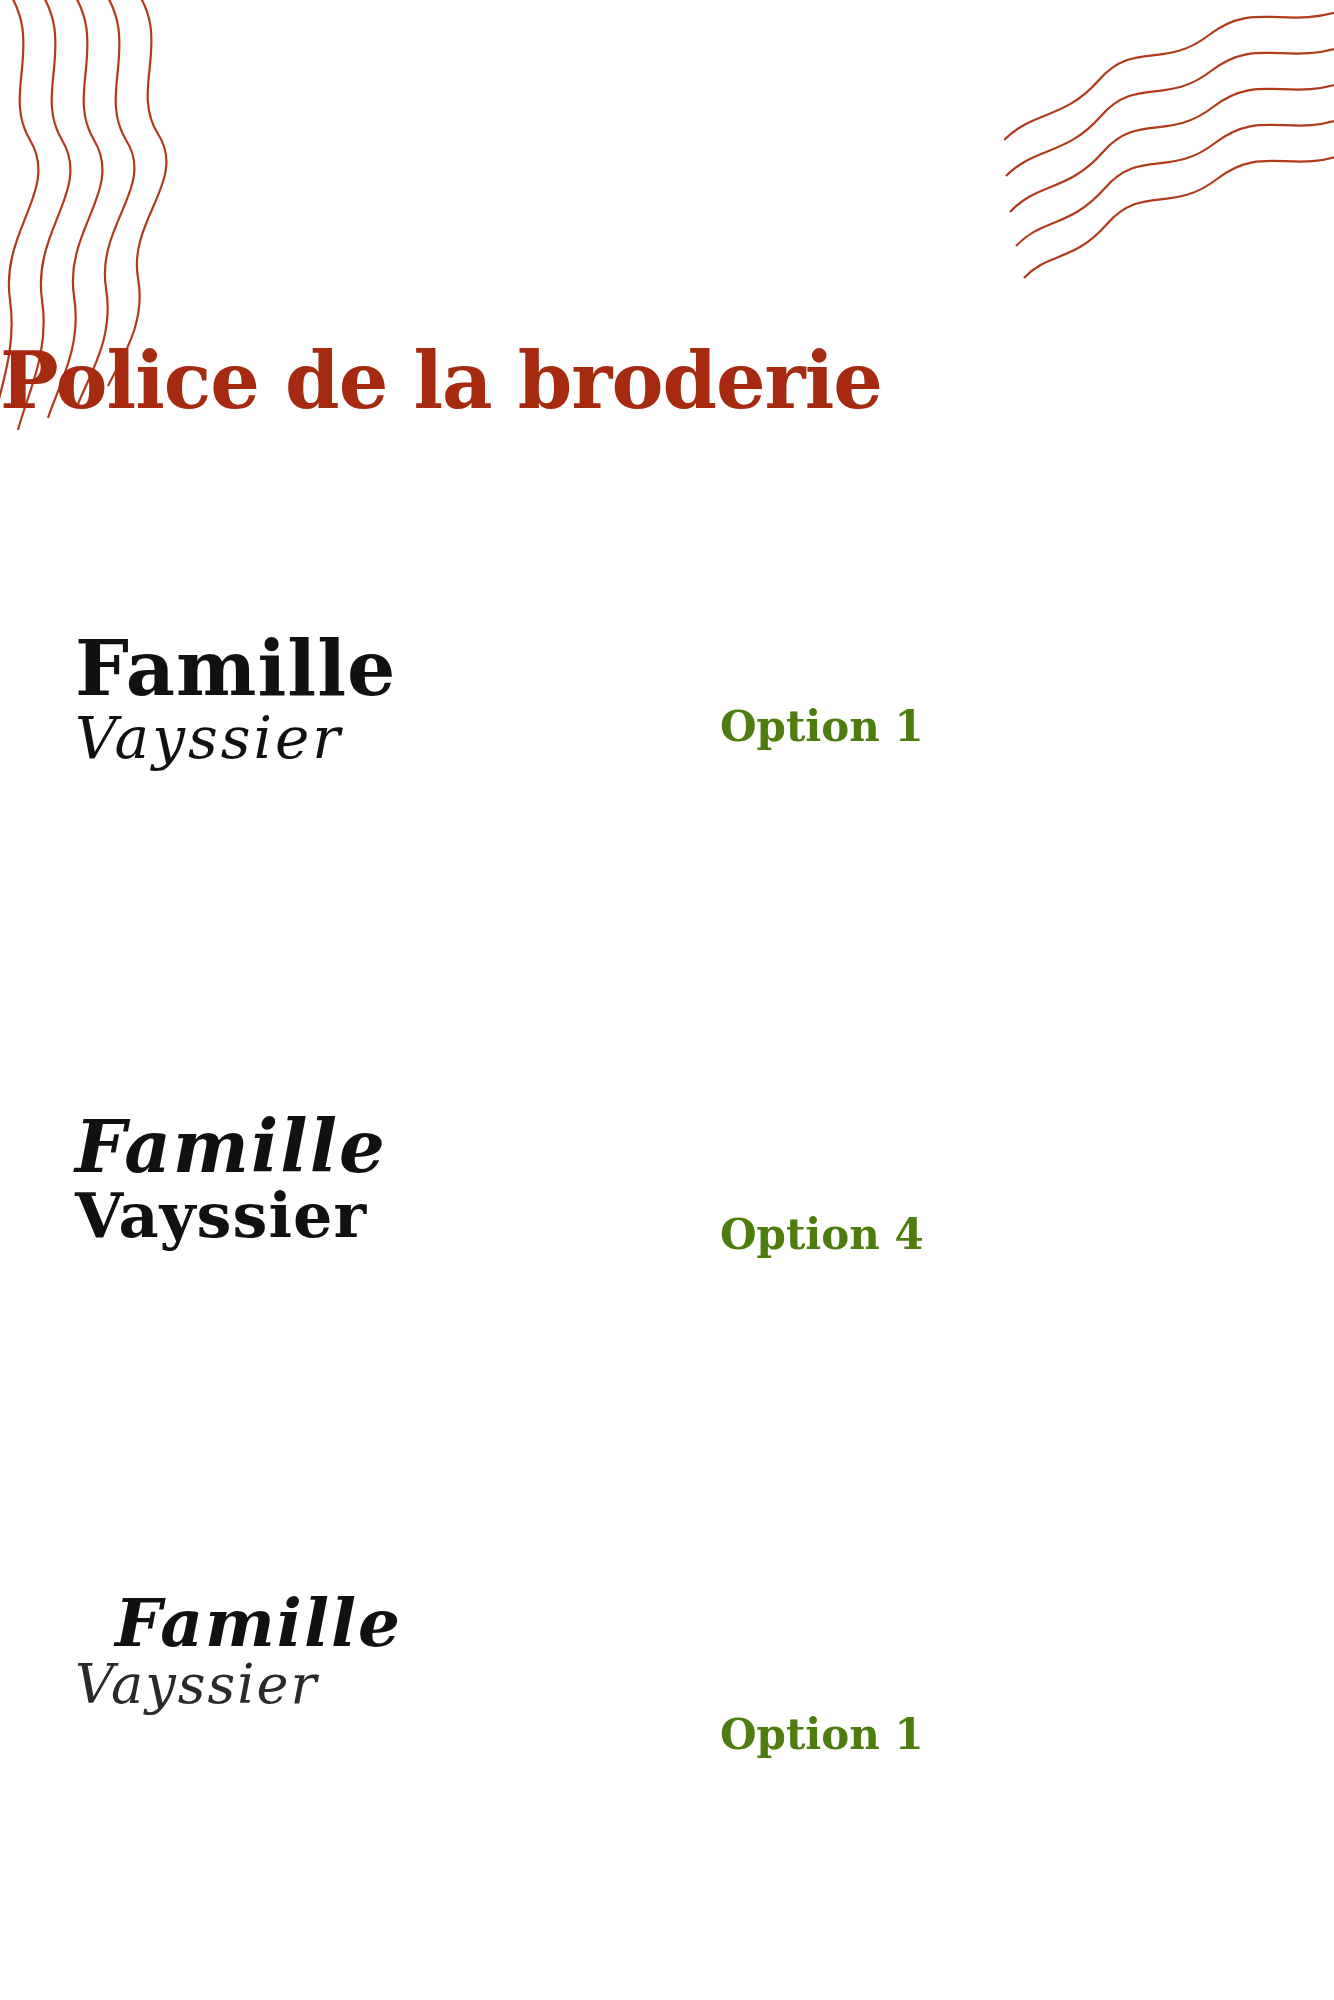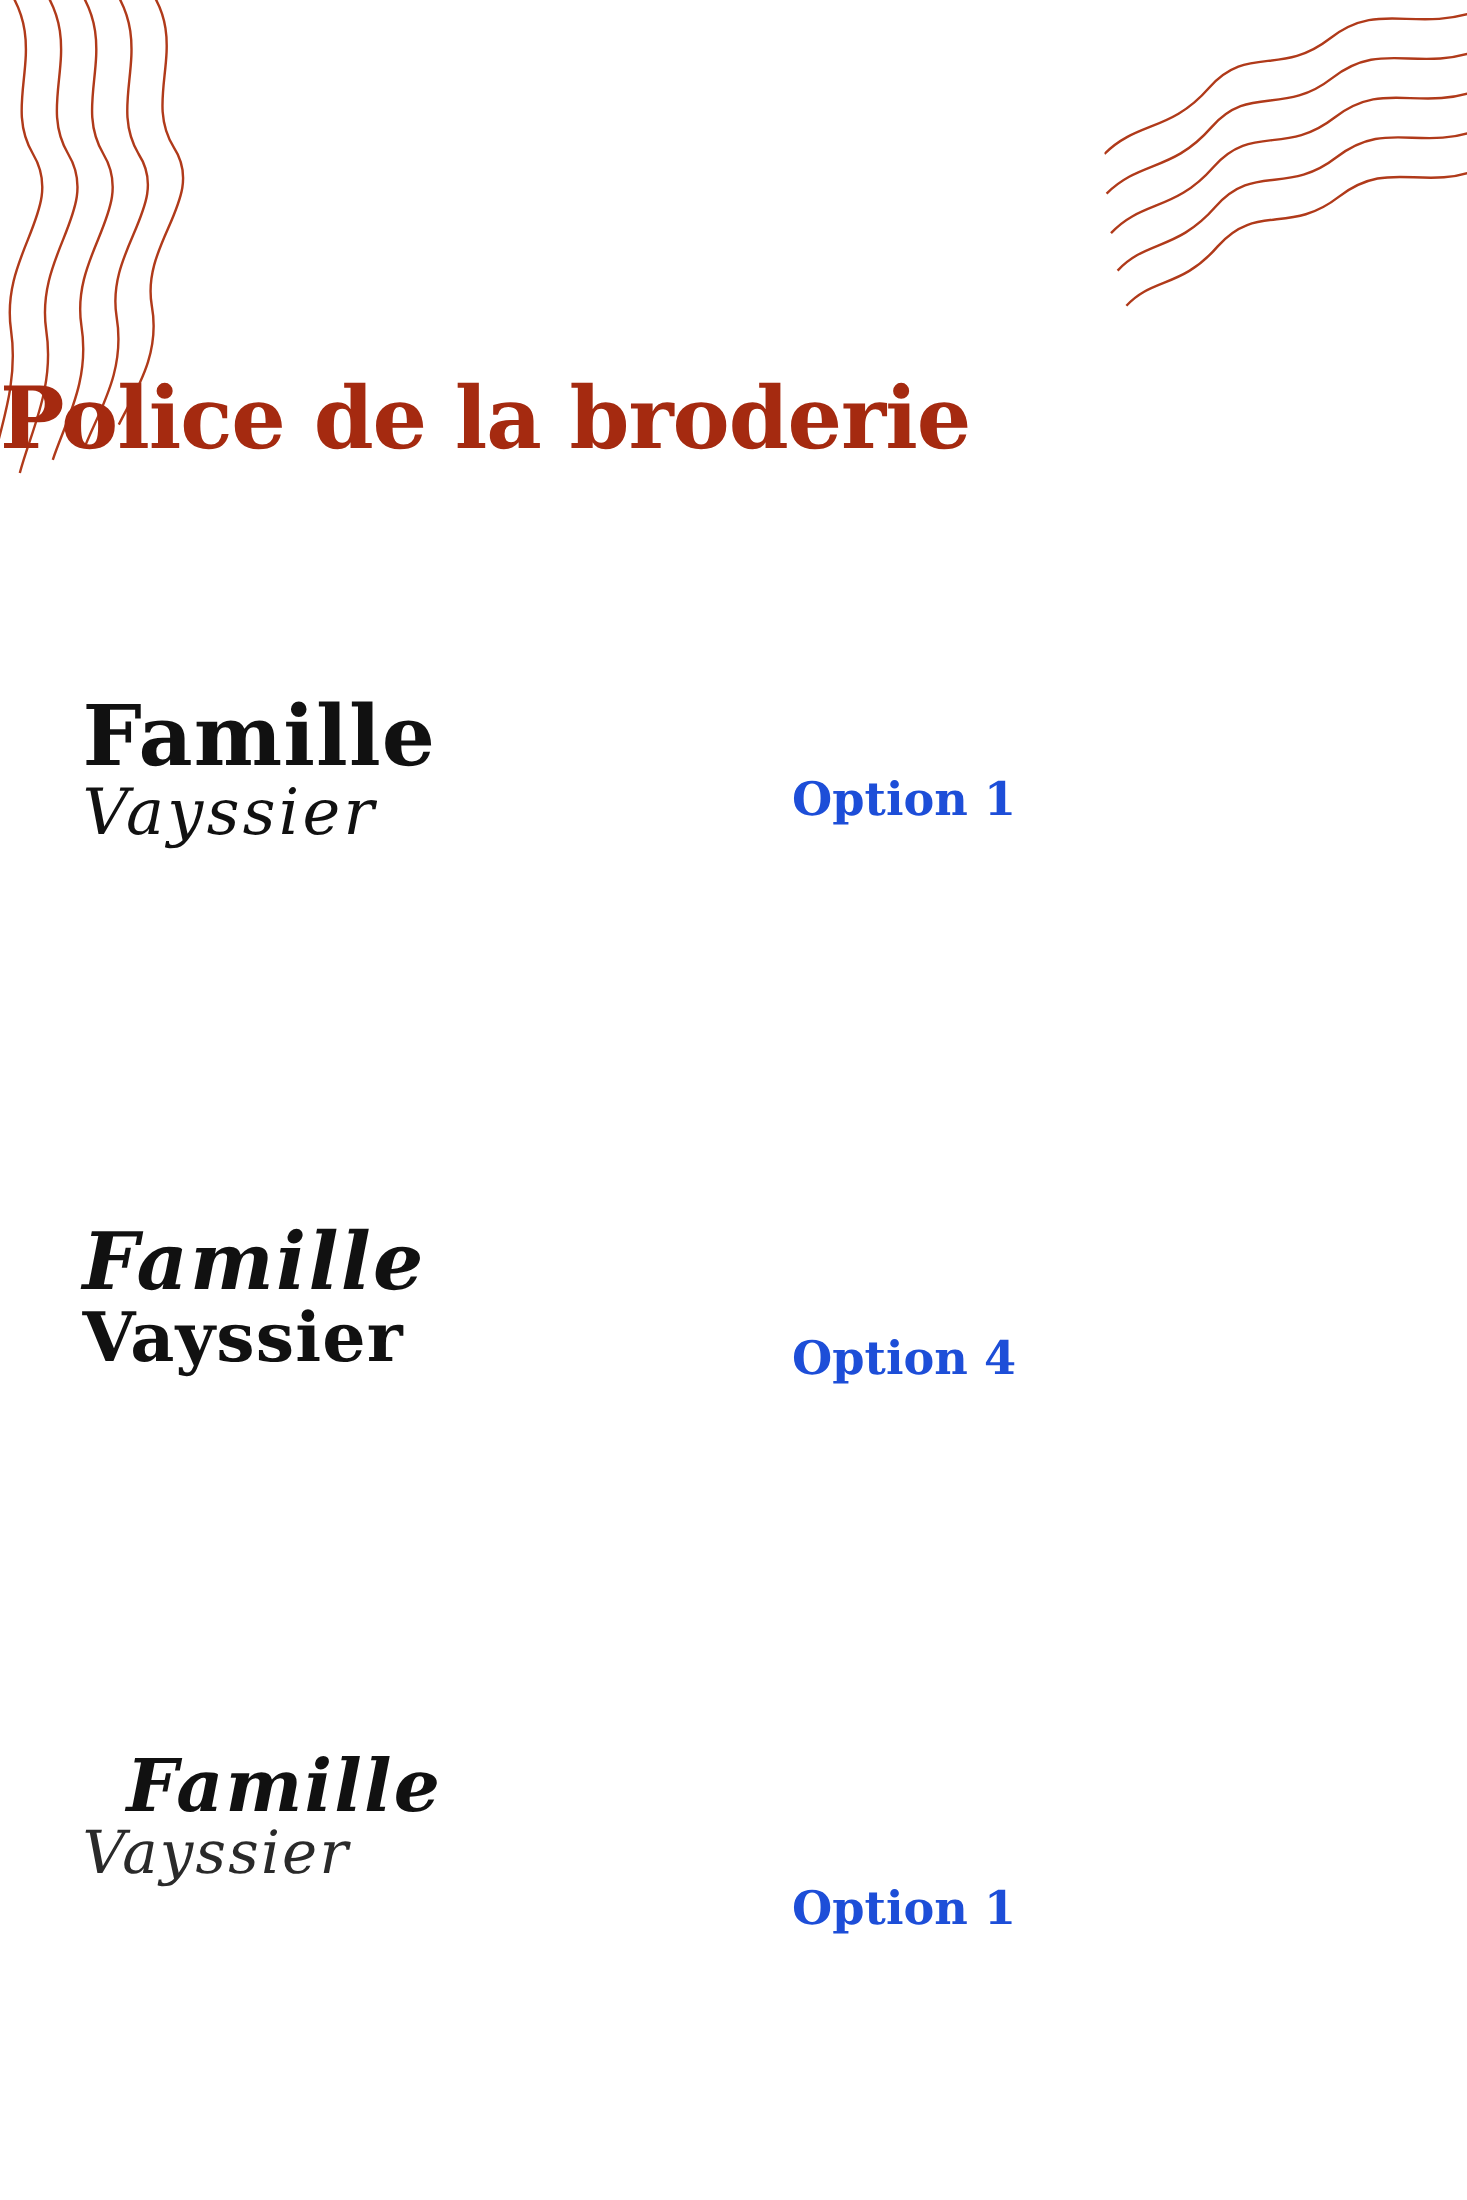--- a/index.html
+++ b/index.html
@@ -71,7 +71,7 @@
     font-family: "DejaVu Serif", serif;
     font-weight: bold;
     font-size: 42px;
-    color: #1d4ed8;
+    color: #4d7c0f;
     letter-spacing: 0px;
   }
 

